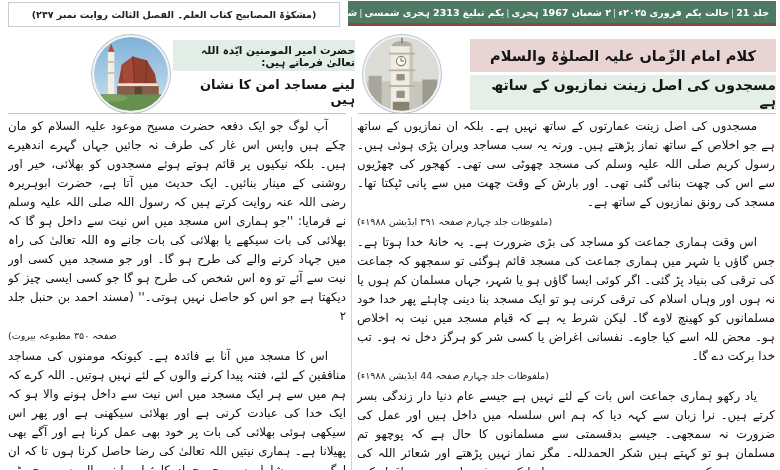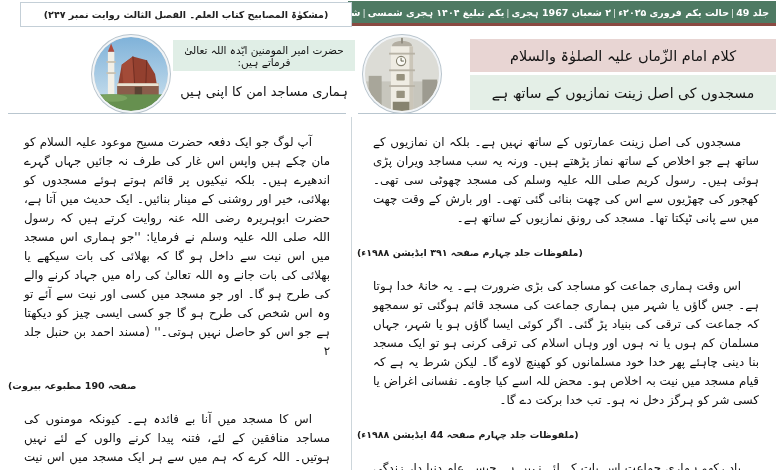--- a/index.html
+++ b/index.html
@@ -17,7 +17,7 @@
   }
   .issue-bar .sep { opacity:.85; font-weight:normal; padding:0 2px; }
   .ref-box {
-    position:absolute; left:20px; top:2px; width:332px; height:25px;
+    position:absolute; left:8px; top:2px; width:332px; height:25px;
     background:#ffffff; border:1px solid #c4cfd7;
     display:flex; align-items:center; justify-content:center;
     direction:rtl; font-size:9.5px; font-weight:bold; color:#222;

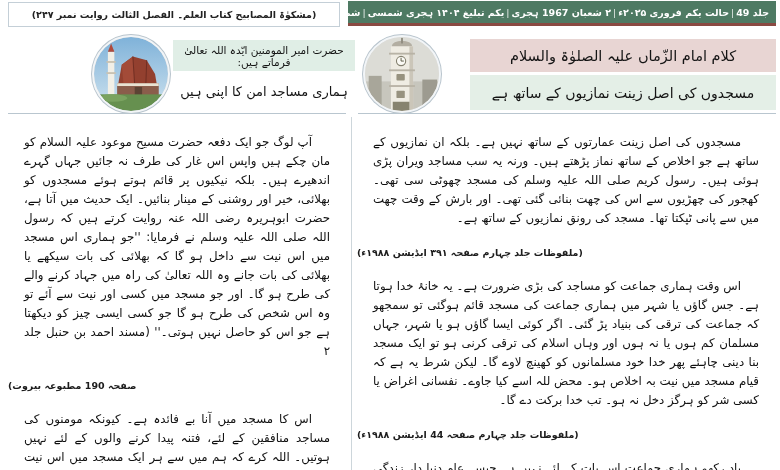--- a/index.html
+++ b/index.html
@@ -66,7 +66,7 @@
     <span class="sep">|</span>
     <span>۲ شعبان 1967 ہجری</span>
     <span class="sep">|</span>
-    <span>یکم تبلیغ ۱۴۰۴ ہجری شمسی</span>
+    <span>یکم تبلیغ 2313 ہجری شمسی</span>
     <span class="sep">|</span>
     <span>شمارہ ۲۸</span>
   </div>

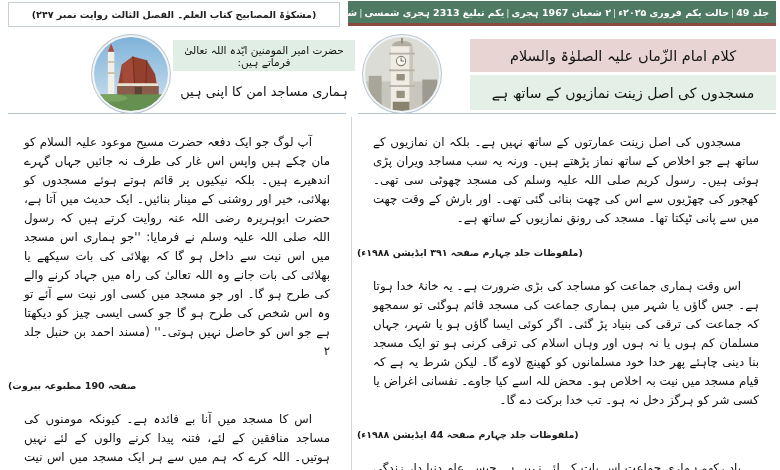--- a/index.html
+++ b/index.html
@@ -60,7 +60,7 @@
 <div class="page">
 
   <div class="issue-bar">
-    <span>جلد 49</span>
+    <span>جلد 21</span>
     <span class="sep">|</span>
     <span>حالت یکم فروری ۲۰۲۵ء</span>
     <span class="sep">|</span>

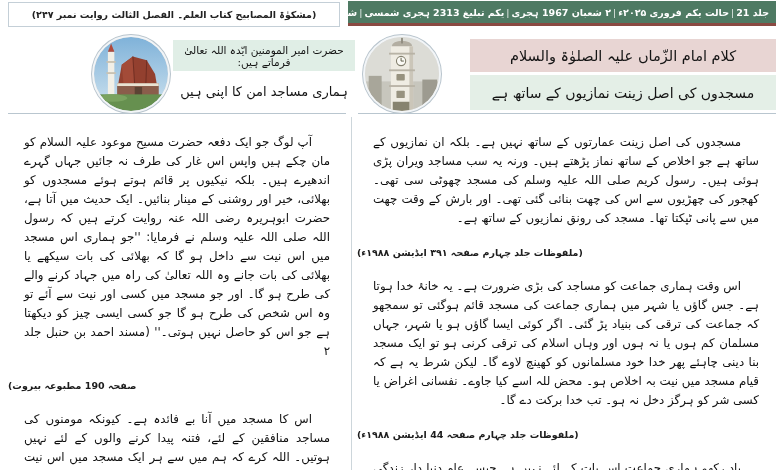--- a/index.html
+++ b/index.html
@@ -24,7 +24,7 @@
   }
   
   .band { position:absolute; display:flex; align-items:center; justify-content:center;
-          direction:rtl; font-weight:normal; text-align:center; }
+          direction:rtl; font-weight:bold; }
   .kicker-right  { left:470px; top:39px; width:306px; height:33px; background:#e8d5d3; font-size:14.5px; }
   .headline-right{ left:470px; top:75px; width:306px; height:35px; background:#e4efe7; font-size:14px; }
   .kicker-left   { left:173px; top:40px; width:182px; height:31px; background:#e0eee6; font-size:10.5px; }

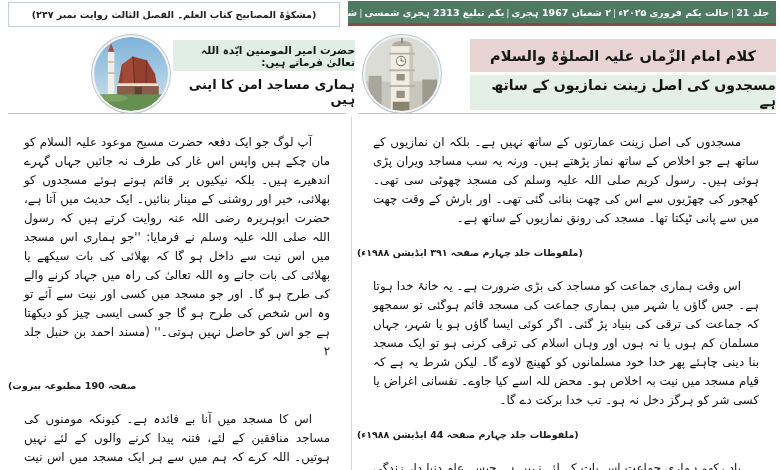--- a/index.html
+++ b/index.html
@@ -107,7 +107,7 @@
   </div>
 
   <div class="band kicker-left">حضرت امیر المومنین ایّدہ اللہ تعالیٰ فرماتے ہیں:</div>
-  <div class="band headline-left">ہماری مساجد امن کا اپنی ہیں</div>
+  <div class="band headline-left">لینے مساجد امن کا نشان ہیں</div>
   <div class="photo-circle photo-left">
     <svg viewBox="0 0 80 80">
       <defs>

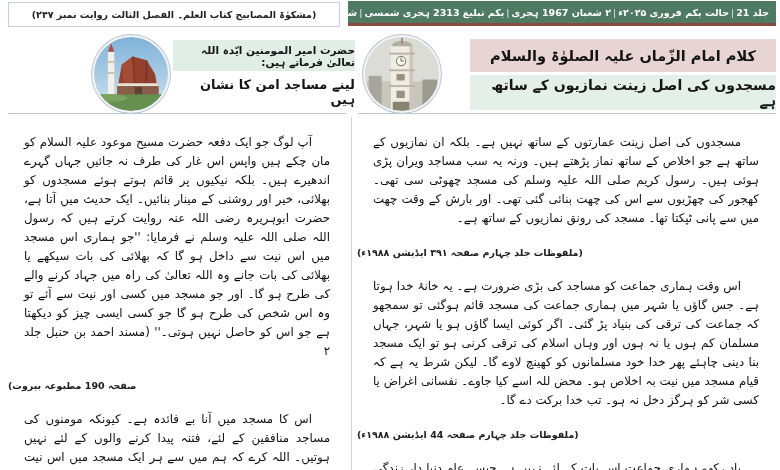--- a/index.html
+++ b/index.html
@@ -48,7 +48,7 @@
   }
   .col-left  { left:8px;   width:338px; }
   .col-right { left:357px; width:418px; }
-  .para { text-indent:18px; margin:16px; }
+  .para { text-indent:18px; margin:0; }
   .cite {
     direction:rtl; text-align:left; font-size:9.5px; font-weight:bold;
     line-height:17px; margin:1px 0 3px; color:#1c1c1c;

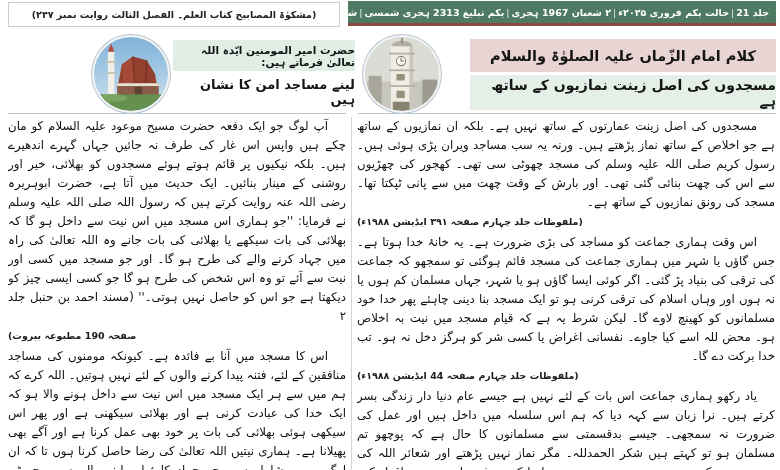--- a/index.html
+++ b/index.html
@@ -50,7 +50,7 @@
   .col-right { left:357px; width:418px; }
   .para { text-indent:18px; margin:0; }
   .cite {
-    direction:rtl; text-align:left; font-size:9.5px; font-weight:bold;
+    direction:rtl; text-align:left; font-size:9.5px; font-weight:normal;
     line-height:17px; margin:1px 0 3px; color:#1c1c1c;
   }
 </style>

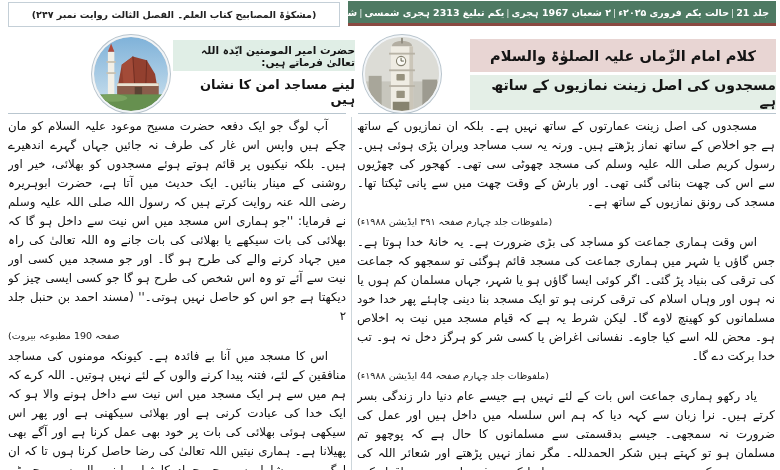--- a/index.html
+++ b/index.html
@@ -152,7 +152,7 @@
 
   <div class="col col-left">
     <p class="para">آپ لوگ جو ایک دفعہ حضرت مسیح موعود علیہ السلام کو مان چکے ہیں واپس اس غار کی طرف نہ جائیں جہاں گہرے اندھیرے ہیں۔ بلکہ نیکیوں پر قائم ہوتے ہوئے مسجدوں کو بھلائی، خیر اور روشنی کے مینار بنائیں۔ ایک حدیث میں آتا ہے، حضرت ابوہریرہ رضی اللہ عنہ روایت کرتے ہیں کہ رسول اللہ صلی اللہ علیہ وسلم نے فرمایا: ''جو ہماری اس مسجد میں اس نیت سے داخل ہو گا کہ بھلائی کی بات سیکھے یا بھلائی کی بات جانے وہ اللہ تعالیٰ کی راہ میں جہاد کرنے والے کی طرح ہو گا۔ اور جو مسجد میں کسی اور نیت سے آئے تو وہ اس شخص کی طرح ہو گا جو کسی ایسی چیز کو دیکھتا ہے جو اس کو حاصل نہیں ہوتی۔'' (مسند احمد بن حنبل جلد ۲</p>
-    <p class="cite">صفحہ 190 مطبوعہ بیروت)</p>
+    <p class="cite">صفحہ ۳۵۰ مطبوعہ بیروت)</p>
     <p class="para">اس کا مسجد میں آنا بے فائدہ ہے۔ کیونکہ مومنوں کی مساجد منافقین کے لئے، فتنہ پیدا کرنے والوں کے لئے نہیں ہوتیں۔ اللہ کرے کہ ہم میں سے ہر ایک مسجد میں اس نیت سے داخل ہونے والا ہو کہ ایک خدا کی عبادت کرنی ہے اور بھلائی سیکھنی ہے اور پھر اس سیکھی ہوئی بھلائی کی بات پر خود بھی عمل کرنا ہے اور آگے بھی پھیلانا ہے۔ ہماری نیتیں اللہ تعالیٰ کی رضا حاصل کرنا ہوں تا کہ ان لوگوں میں شامل ہوں جو جہاد کا ثواب لینے والے ہیں۔ چھوٹی چھوٹی باتیں اور رنجشیں بھلائیں اور خیر سے محروم کرنے والی نہ ہوں۔ ہمارا مسجدوں میں آنا ہمارے ماحول کے لئے خیر و برکات کا باعث ہو۔ نہ کہ دکھ اور تکلیف کا۔</p>
 
   </div>

